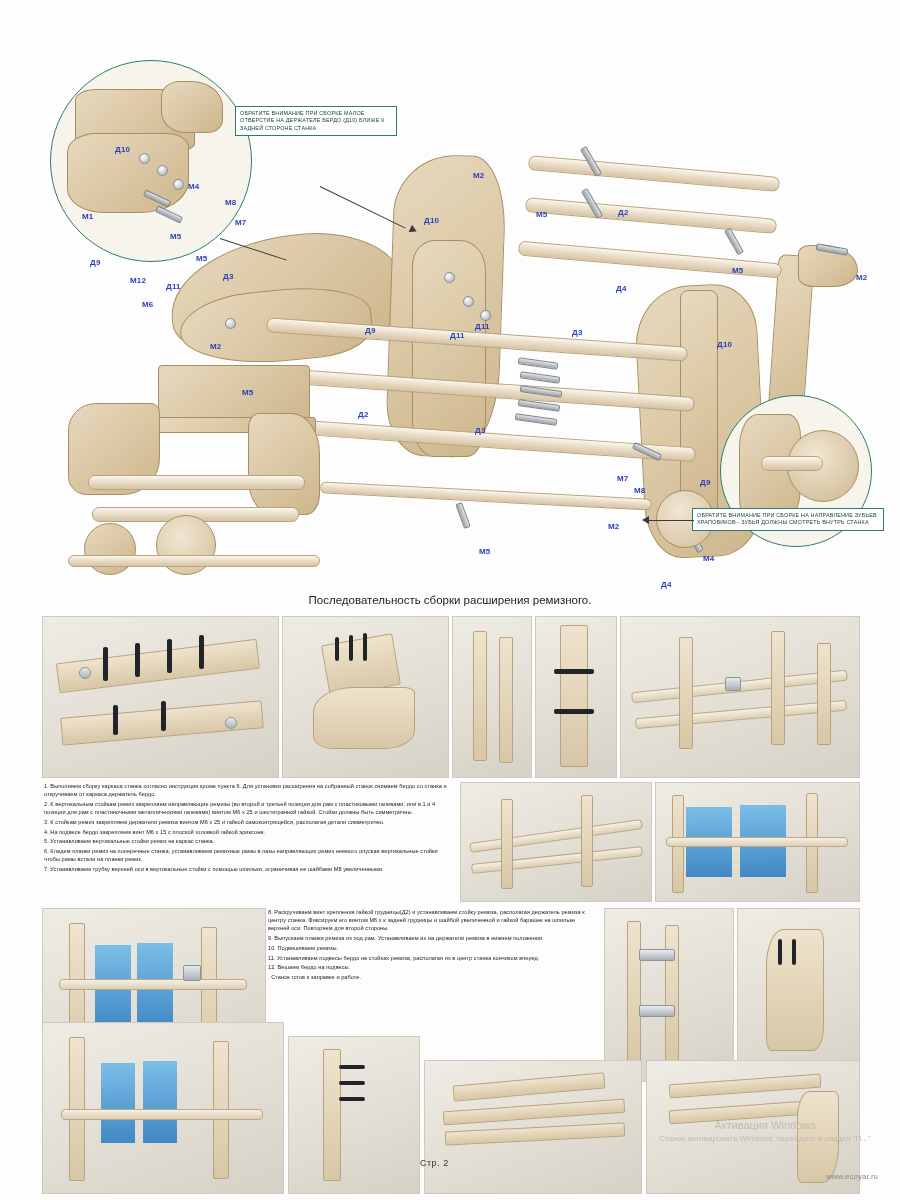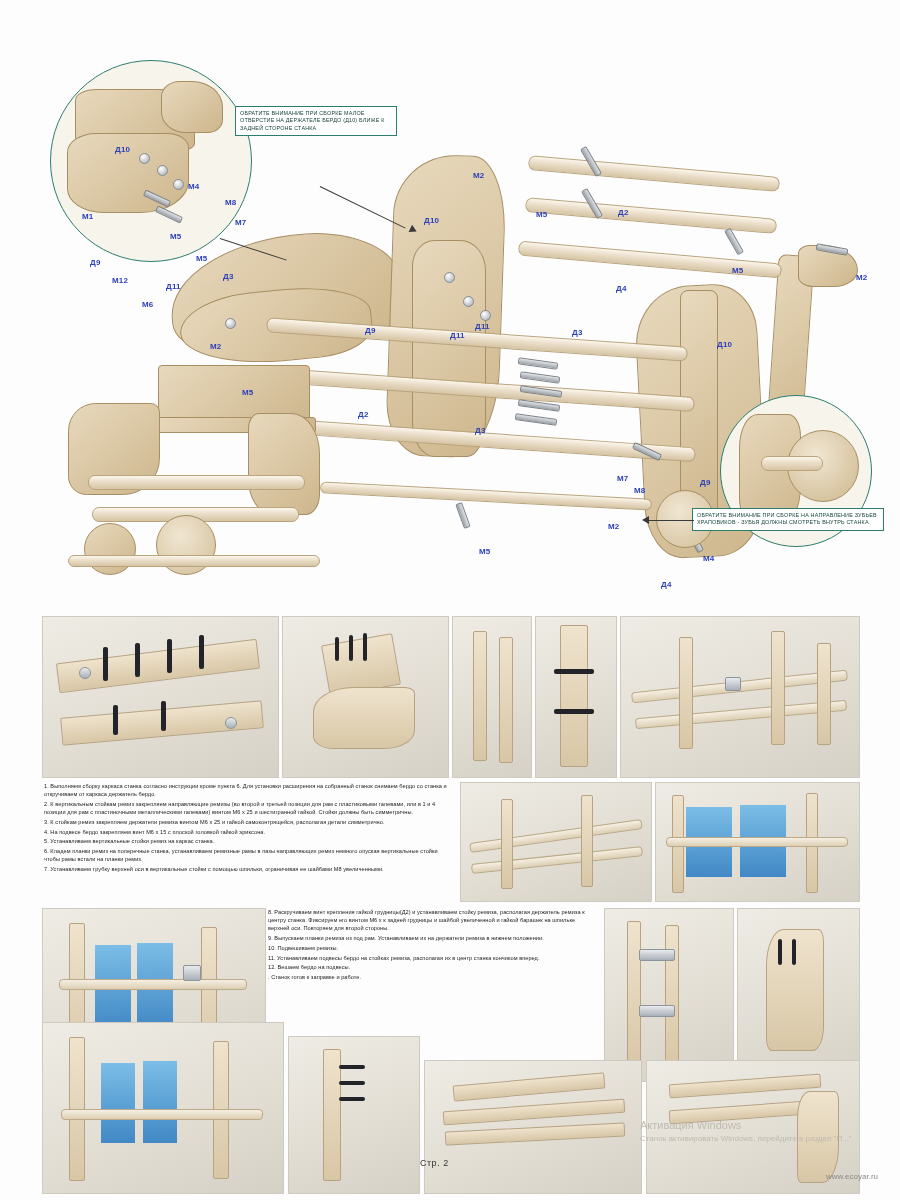--- a/index.html
+++ b/index.html
@@ -178,7 +178,7 @@
         <div class="lbl" style="left: 150px; top: 172px;">М5</div>
         <div class="lbl" style="left: 176px; top: 194px;">М5</div>
         <div class="lbl" style="left: 70px; top: 198px;">Д9</div>
-        <div class="lbl" style="left: 92px; top: 216px;">М12</div>
+        <div class="lbl" style="left: 110px; top: 216px;">М12</div>
         <div class="lbl" style="left: 146px; top: 222px;">Д11</div>
         <div class="lbl" style="left: 122px; top: 240px;">М6</div>
         <div class="lbl" style="left: 203px; top: 212px;">Д3</div>

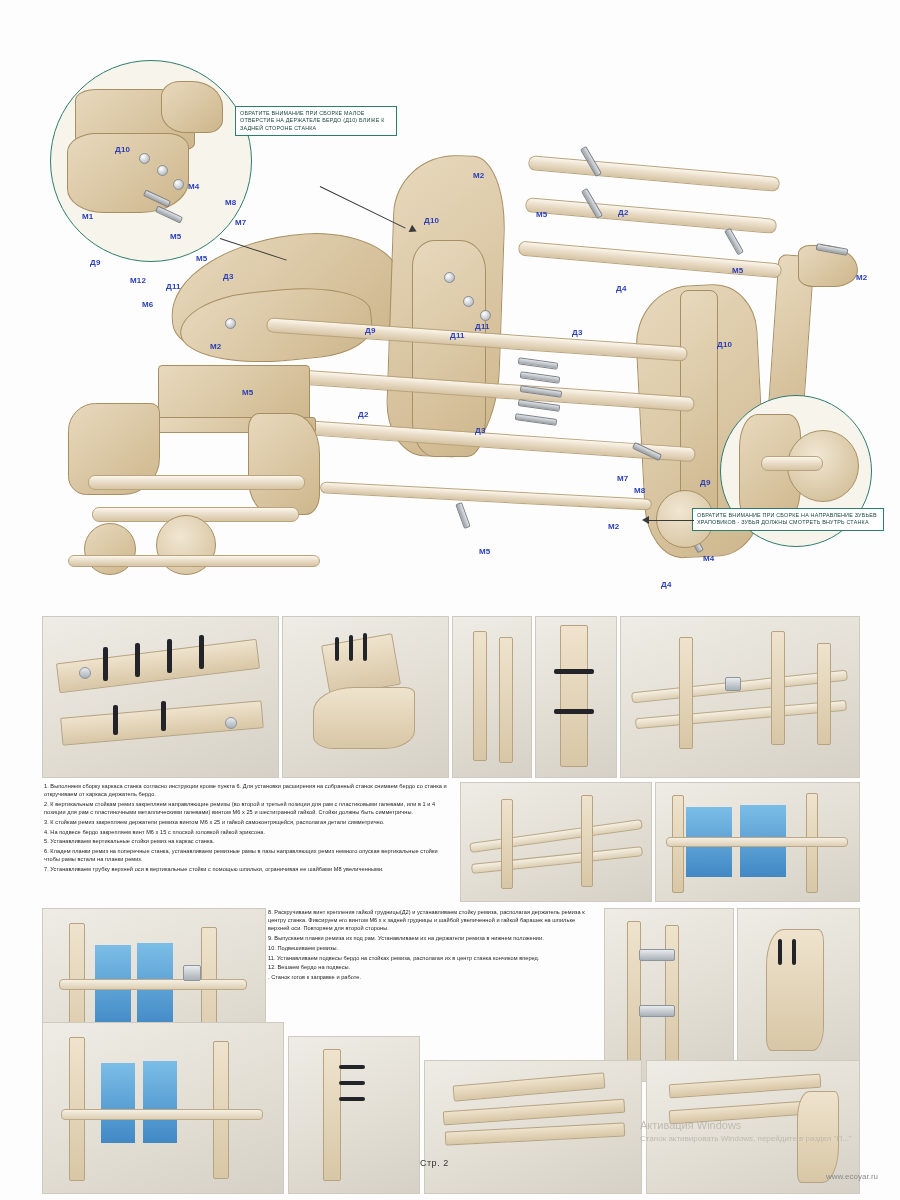--- a/index.html
+++ b/index.html
@@ -208,6 +208,7 @@
       </div>
   </div>
 
+  <div class="section-title">Последовательность сборки расширения ремизного.</div>
 
   <div class="photo" style="left:42px;top:616px;width:235px;height:160px;">
     <div class="bg"></div>

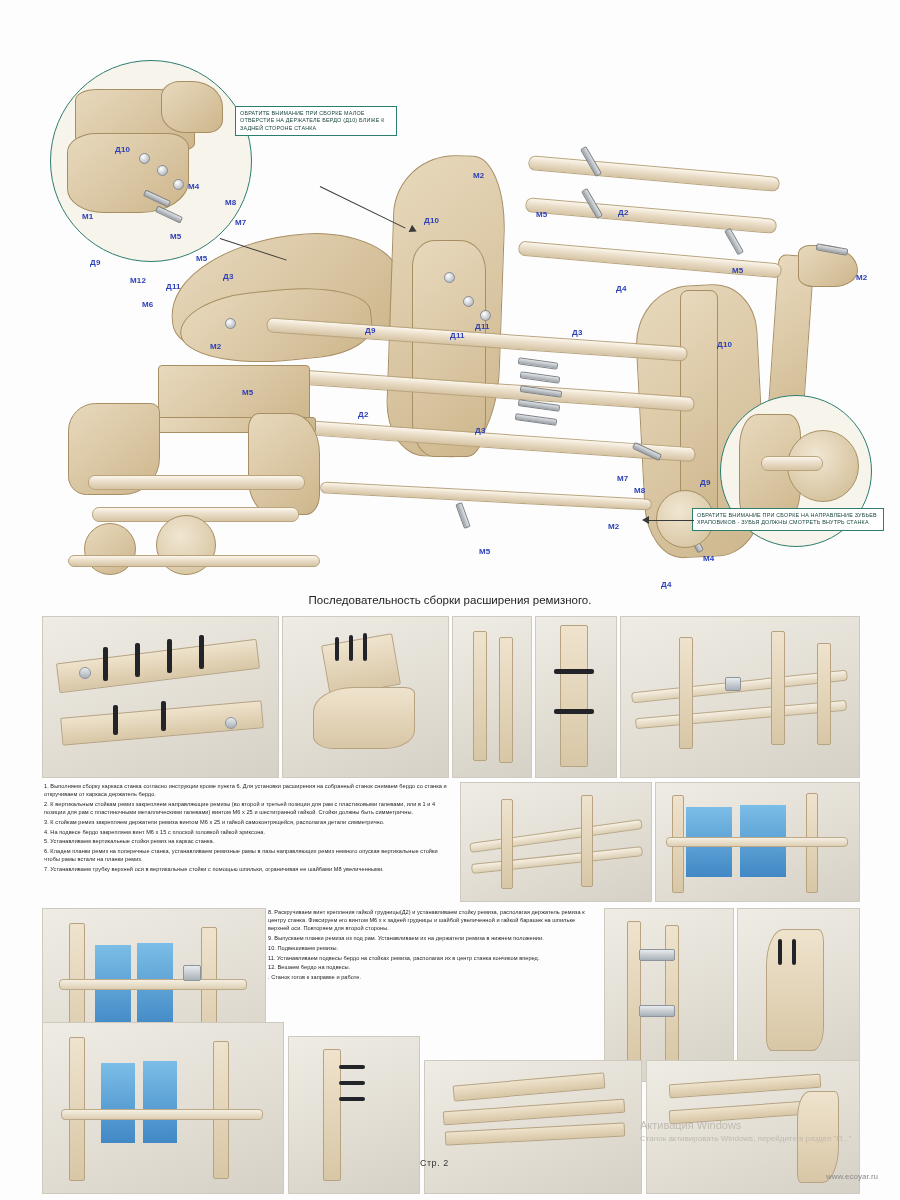--- a/index.html
+++ b/index.html
@@ -75,7 +75,7 @@
     position:absolute;right:22px;top:1172px;font-size:8px;color:#8a8a8a;
   }
   .watermark{
-    position:absolute;left:640px;top:1118px;width:250px;text-align:left;
+    position:absolute;left:640px;top:1118px;width:250px;text-align:center;
     color:#b9b4aa;font-size:11px;line-height:14px;opacity:.85;
   }
   .watermark .w2{font-size:8px;}

